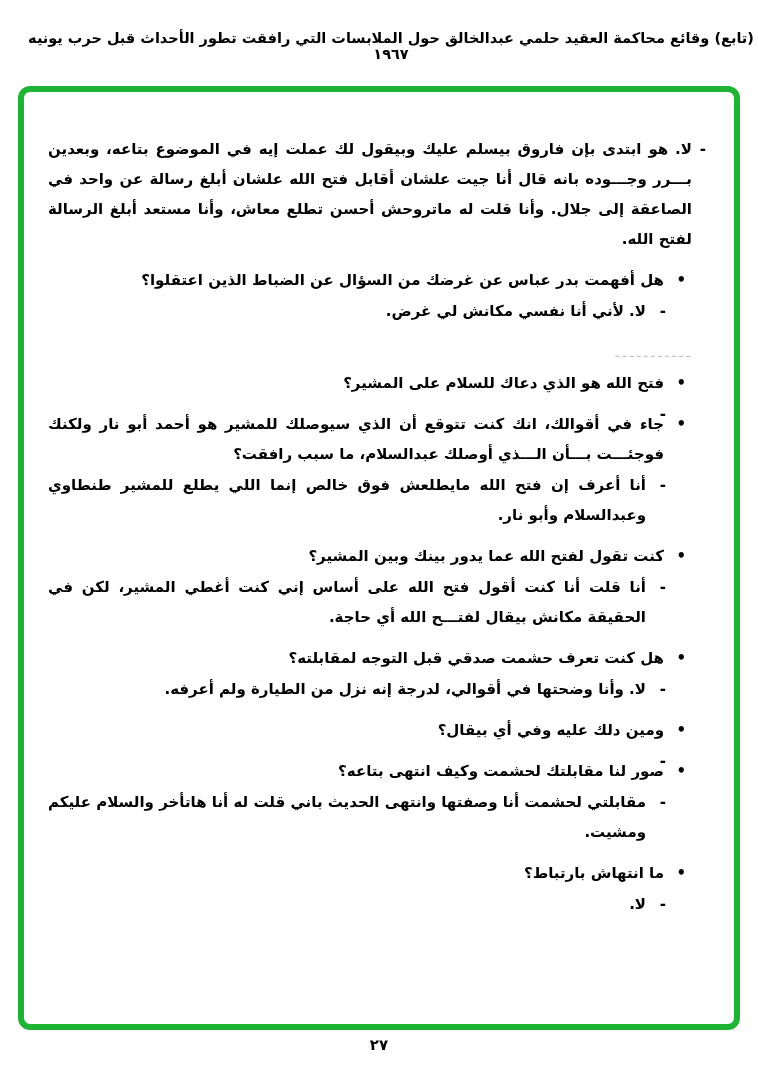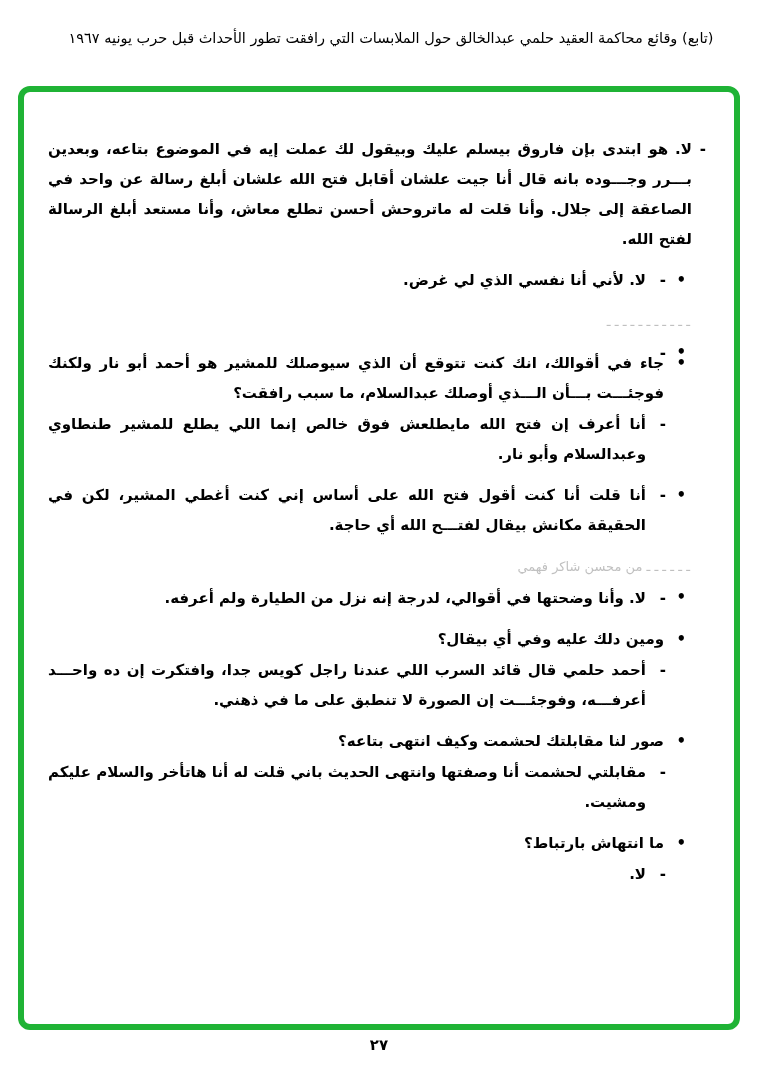--- a/index.html
+++ b/index.html
@@ -23,7 +23,7 @@
     text-align: center;
     direction: rtl;
     font-size: 14.5px;
-    font-weight: normal;
+    font-weight: bold;
     letter-spacing: 0.2px;
     padding-left: 24px;
   }

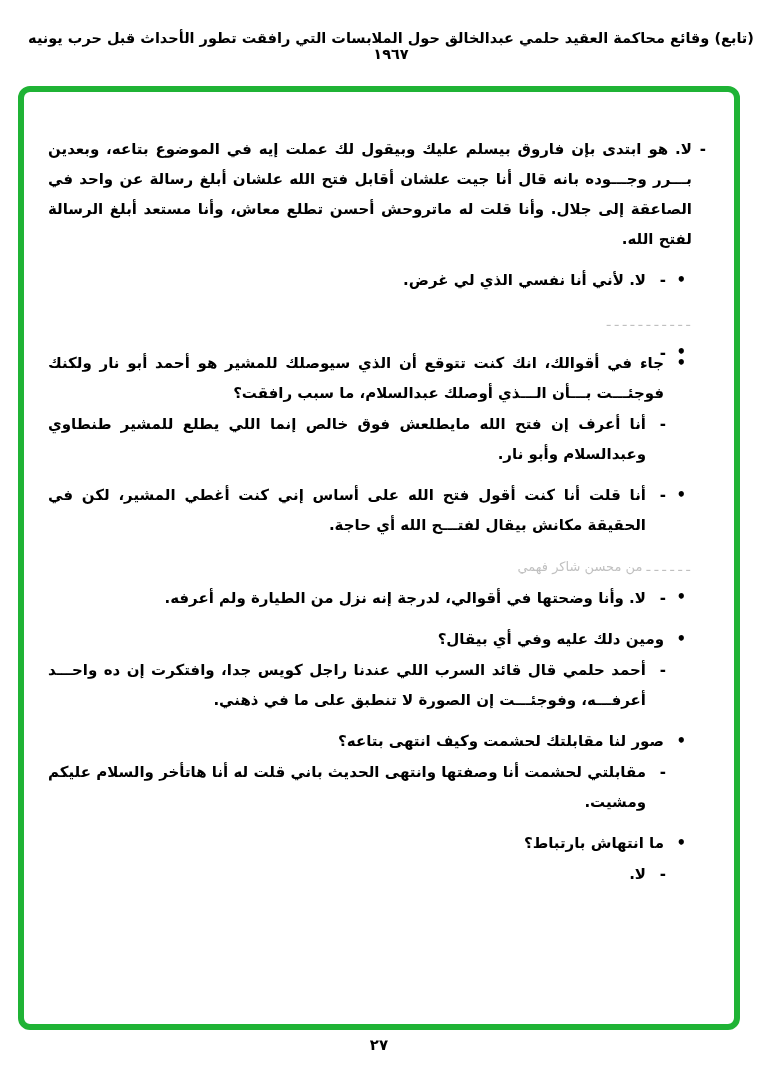--- a/index.html
+++ b/index.html
@@ -95,7 +95,7 @@
 <div class="frame">
   <div class="content">
       <div class="item lead_answer"><span class="marker">-</span><span>لا. هو ابتدى بإن فاروق بيسلم عليك وبيقول لك عملت إيه في الموضوع بتاعه، وبعدين بـــرر وجـــوده بانه قال أنا جيت علشان أقابل فتح الله علشان أبلغ رسالة عن واحد في الصاعقة إلى جلال. وأنا قلت له ماتروحش أحسن تطلع معاش، وأنا مستعد أبلغ الرسالة لفتح الله.</span></div>
-      <div class="item question"><span class="marker">•</span></div>
+      <div class="item question"><span class="marker">•</span><span>هل أفهمت بدر عباس عن غرضك من السؤال عن الضباط الذين اعتقلوا؟</span></div>
       <div class="item answer"><span class="marker">-</span><span>لا. لأني أنا نفسي الذي لي غرض.</span></div>
       <div class="item faded"><span>ـ ـ ـ ـ ـ ـ ـ ـ ـ ـ ـ</span></div>
       <div class="item question"><span class="marker">•</span></div>

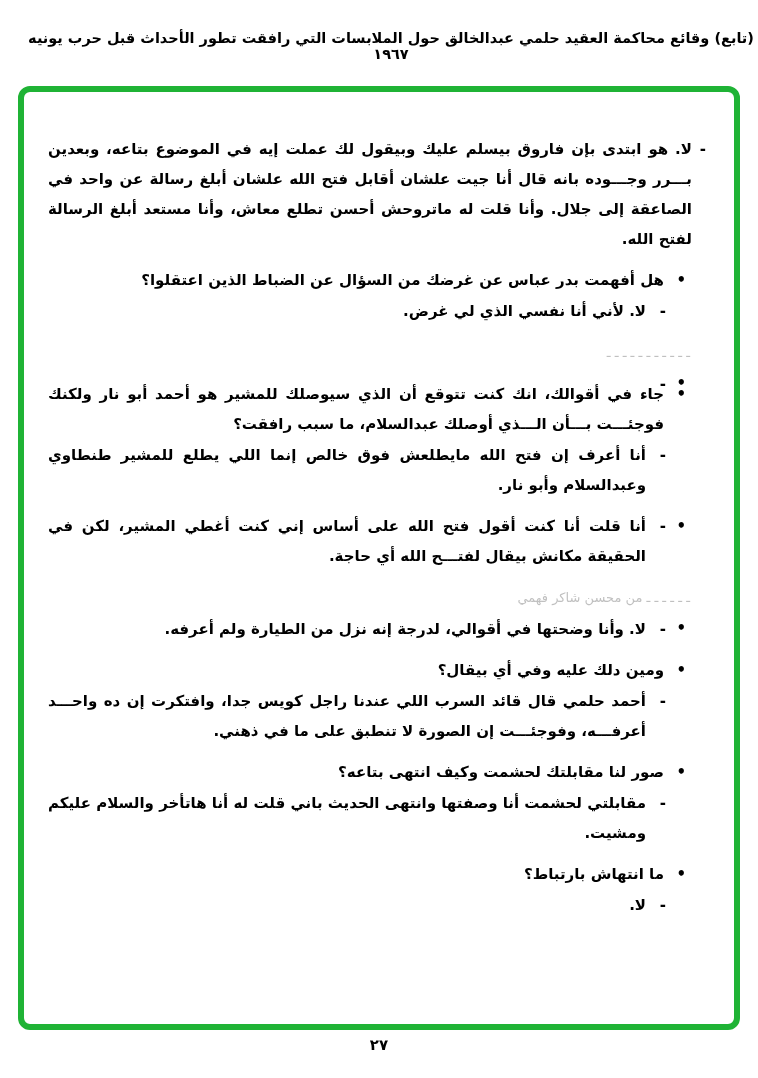--- a/index.html
+++ b/index.html
@@ -96,7 +96,7 @@
   <div class="content">
       <div class="item lead_answer"><span class="marker">-</span><span>لا. هو ابتدى بإن فاروق بيسلم عليك وبيقول لك عملت إيه في الموضوع بتاعه، وبعدين بـــرر وجـــوده بانه قال أنا جيت علشان أقابل فتح الله علشان أبلغ رسالة عن واحد في الصاعقة إلى جلال. وأنا قلت له ماتروحش أحسن تطلع معاش، وأنا مستعد أبلغ الرسالة لفتح الله.</span></div>
       <div class="item question"><span class="marker">•</span><span>هل أفهمت بدر عباس عن غرضك من السؤال عن الضباط الذين اعتقلوا؟</span></div>
-      <div class="item answer"><span class="marker">-</span><span>لا. لأني أنا نفسي الذي لي غرض.</span></div>
+      <div class="item answer"><span class="marker">-</span><span>لا. لأني أنا نفسي مكانش لي غرض.</span></div>
       <div class="item faded"><span>ـ ـ ـ ـ ـ ـ ـ ـ ـ ـ ـ</span></div>
       <div class="item question"><span class="marker">•</span></div>
       <div class="item answer"><span class="marker">-</span></div>

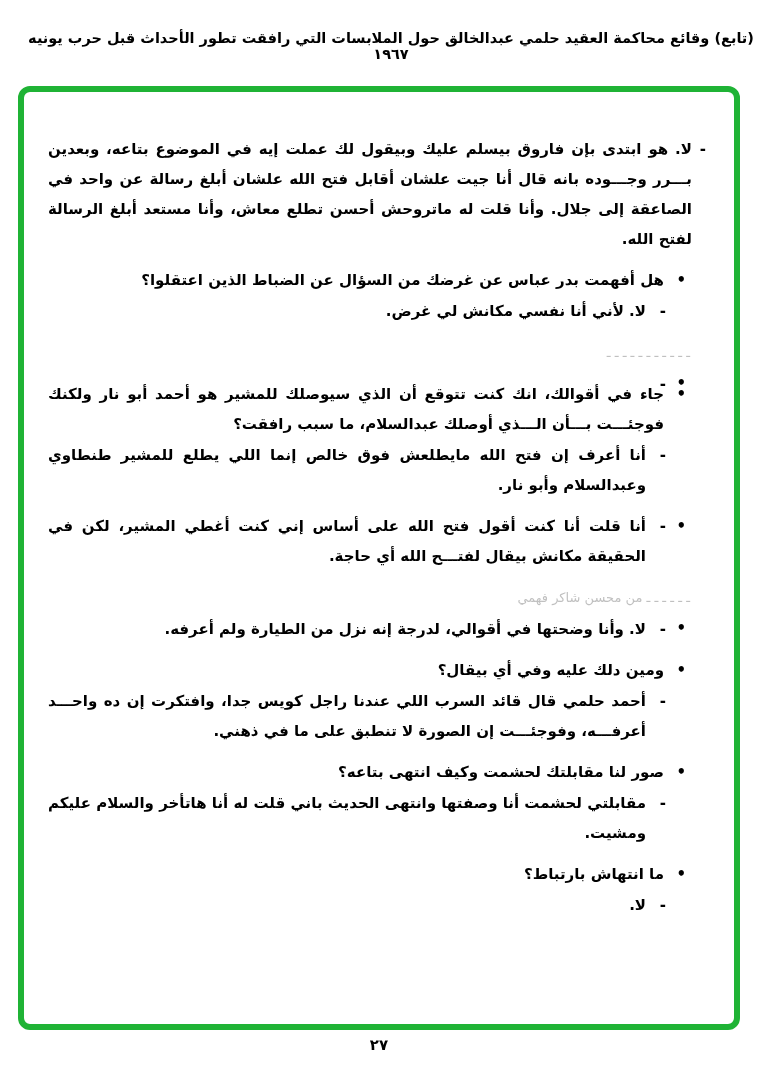--- a/index.html
+++ b/index.html
@@ -75,6 +75,7 @@
     font-size: 13px;
     text-align: right;
     letter-spacing: 2px;
+    font-family: Liberation Serif, serif;
   }
   .item.faded + .item.question { margin-top: 0; }
   .pagenum {

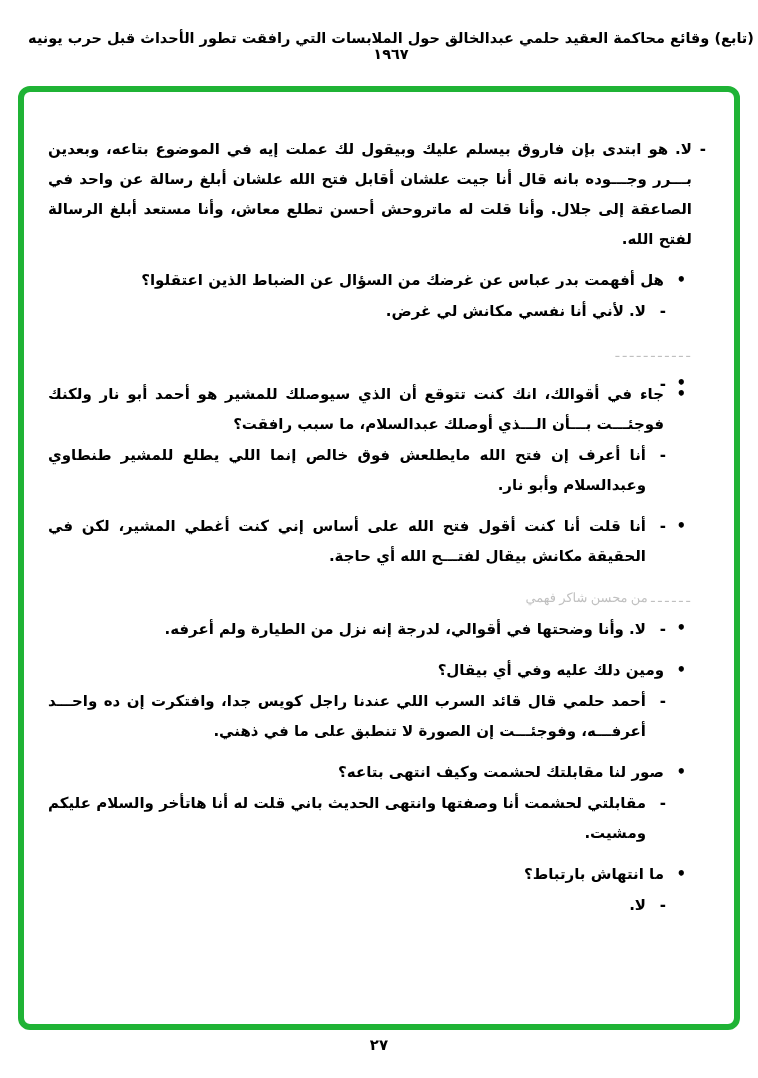--- a/index.html
+++ b/index.html
@@ -99,7 +99,7 @@
       <div class="item question"><span class="marker">•</span><span>هل أفهمت بدر عباس عن غرضك من السؤال عن الضباط الذين اعتقلوا؟</span></div>
       <div class="item answer"><span class="marker">-</span><span>لا. لأني أنا نفسي مكانش لي غرض.</span></div>
       <div class="item faded"><span>ـ ـ ـ ـ ـ ـ ـ ـ ـ ـ ـ</span></div>
-      <div class="item question"><span class="marker">•</span></div>
+      <div class="item question"><span class="marker">•</span><span>فتح الله هو الذي دعاك للسلام على المشير؟</span></div>
       <div class="item answer"><span class="marker">-</span></div>
       <div class="item question"><span class="marker">•</span><span>جاء في أقوالك، انك كنت تتوقع أن الذي سيوصلك للمشير هو أحمد أبو نار ولكنك فوجئـــت بـــأن الـــذي أوصلك عبدالسلام، ما سبب رافقت؟</span></div>
       <div class="item answer"><span class="marker">-</span><span>أنا أعرف إن فتح الله مايطلعش فوق خالص إنما اللي يطلع للمشير طنطاوي وعبدالسلام وأبو نار.</span></div>

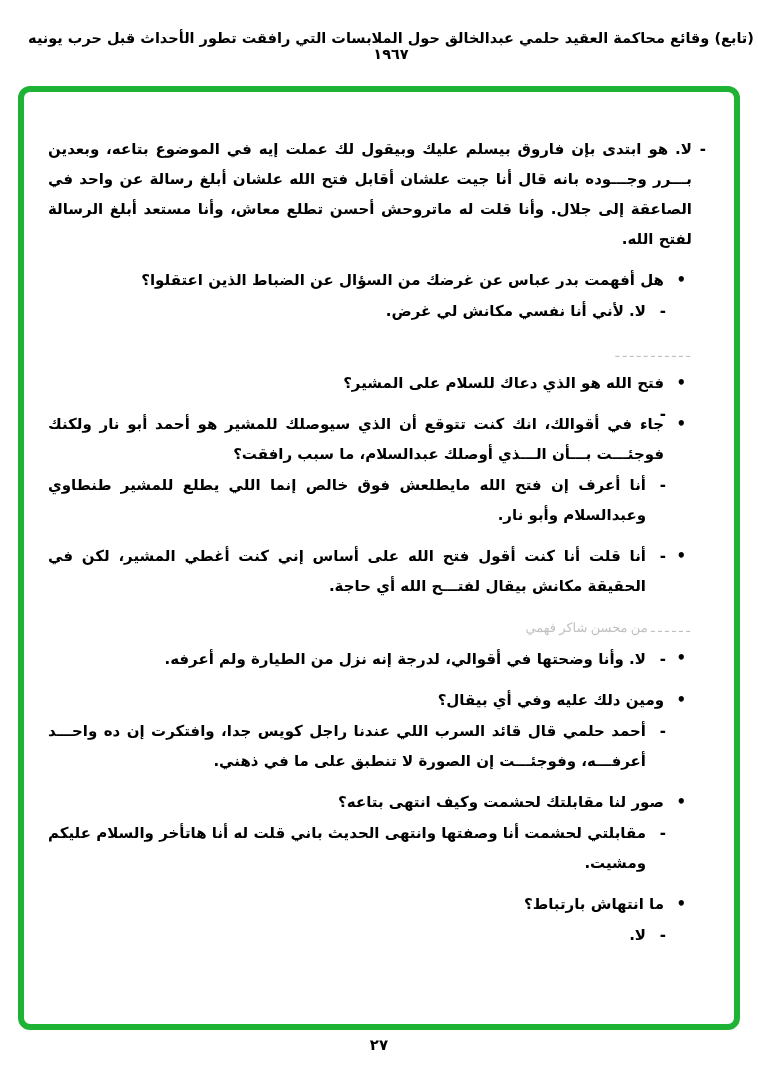--- a/index.html
+++ b/index.html
@@ -103,7 +103,7 @@
       <div class="item answer"><span class="marker">-</span></div>
       <div class="item question"><span class="marker">•</span><span>جاء في أقوالك، انك كنت تتوقع أن الذي سيوصلك للمشير هو أحمد أبو نار ولكنك فوجئـــت بـــأن الـــذي أوصلك عبدالسلام، ما سبب رافقت؟</span></div>
       <div class="item answer"><span class="marker">-</span><span>أنا أعرف إن فتح الله مايطلعش فوق خالص إنما اللي يطلع للمشير طنطاوي وعبدالسلام وأبو نار.</span></div>
-      <div class="item question"><span class="marker">•</span></div>
+      <div class="item question"><span class="marker">•</span><span>كنت تقول لفتح الله عما يدور بينك وبين المشير؟</span></div>
       <div class="item answer"><span class="marker">-</span><span>أنا قلت أنا كنت أقول فتح الله على أساس إني كنت أغطي المشير، لكن في الحقيقة مكانش بيقال لفتـــح الله أي حاجة.</span></div>
       <div class="item faded"><span>ـ ـ ـ ـ ـ ـ من محسن شاكر فهمي</span></div>
       <div class="item question"><span class="marker">•</span></div>

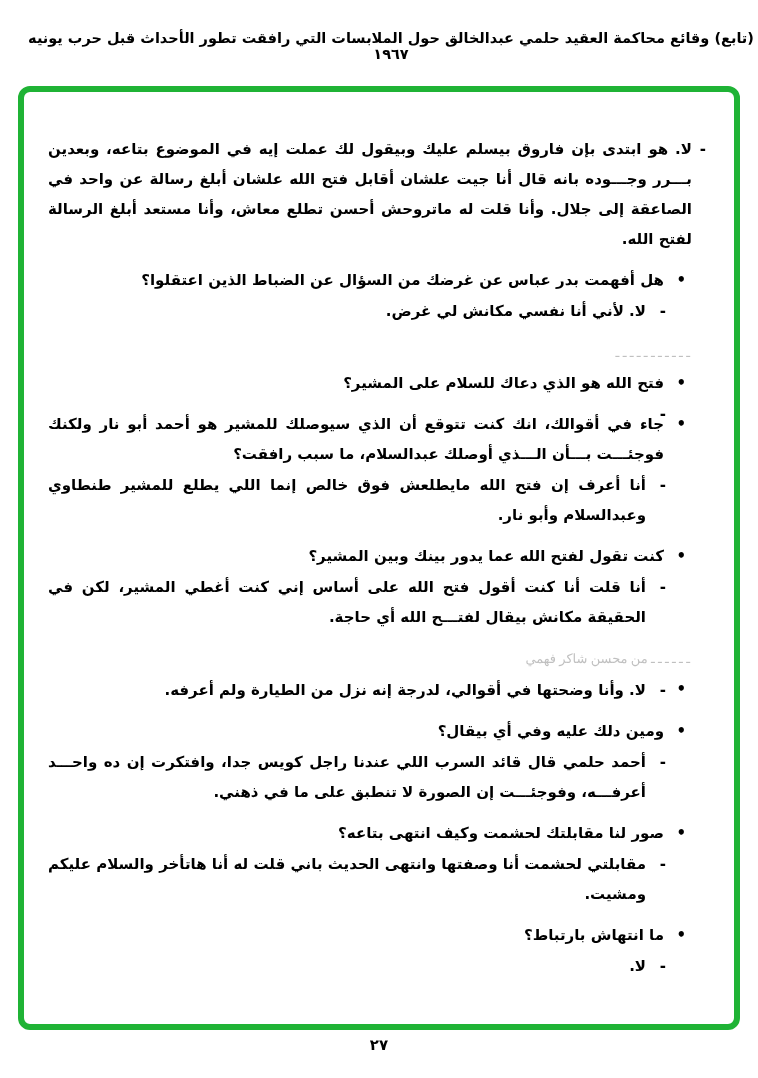--- a/index.html
+++ b/index.html
@@ -106,7 +106,7 @@
       <div class="item question"><span class="marker">•</span><span>كنت تقول لفتح الله عما يدور بينك وبين المشير؟</span></div>
       <div class="item answer"><span class="marker">-</span><span>أنا قلت أنا كنت أقول فتح الله على أساس إني كنت أغطي المشير، لكن في الحقيقة مكانش بيقال لفتـــح الله أي حاجة.</span></div>
       <div class="item faded"><span>ـ ـ ـ ـ ـ ـ من محسن شاكر فهمي</span></div>
-      <div class="item question"><span class="marker">•</span></div>
+      <div class="item question"><span class="marker">•</span><span>هل كنت تعرف حشمت صدقي قبل التوجه لمقابلته؟</span></div>
       <div class="item answer"><span class="marker">-</span><span>لا. وأنا وضحتها في أقوالي، لدرجة إنه نزل من الطيارة ولم أعرفه.</span></div>
       <div class="item question"><span class="marker">•</span><span>ومين دلك عليه وفي أي بيقال؟</span></div>
       <div class="item answer"><span class="marker">-</span><span>أحمد حلمي قال قائد السرب اللي عندنا راجل كويس جدا، وافتكرت إن ده واحـــد أعرفـــه، وفوجئـــت إن الصورة لا تنطبق على ما في ذهني.</span></div>

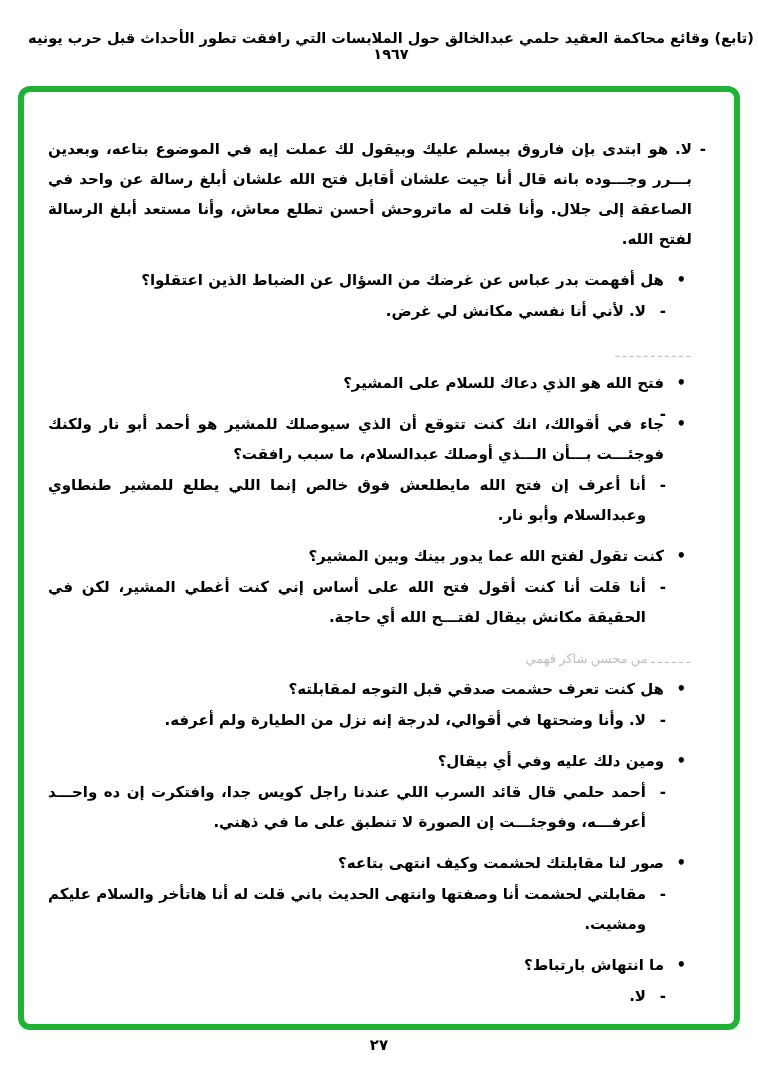--- a/index.html
+++ b/index.html
@@ -105,7 +105,6 @@
       <div class="item answer"><span class="marker">-</span><span>أنا أعرف إن فتح الله مايطلعش فوق خالص إنما اللي يطلع للمشير طنطاوي وعبدالسلام وأبو نار.</span></div>
       <div class="item question"><span class="marker">•</span><span>كنت تقول لفتح الله عما يدور بينك وبين المشير؟</span></div>
       <div class="item answer"><span class="marker">-</span><span>أنا قلت أنا كنت أقول فتح الله على أساس إني كنت أغطي المشير، لكن في الحقيقة مكانش بيقال لفتـــح الله أي حاجة.</span></div>
-      <div class="item faded"><span>ـ ـ ـ ـ ـ ـ من محسن شاكر فهمي</span></div>
       <div class="item question"><span class="marker">•</span><span>هل كنت تعرف حشمت صدقي قبل التوجه لمقابلته؟</span></div>
       <div class="item answer"><span class="marker">-</span><span>لا. وأنا وضحتها في أقوالي، لدرجة إنه نزل من الطيارة ولم أعرفه.</span></div>
       <div class="item question"><span class="marker">•</span><span>ومين دلك عليه وفي أي بيقال؟</span></div>

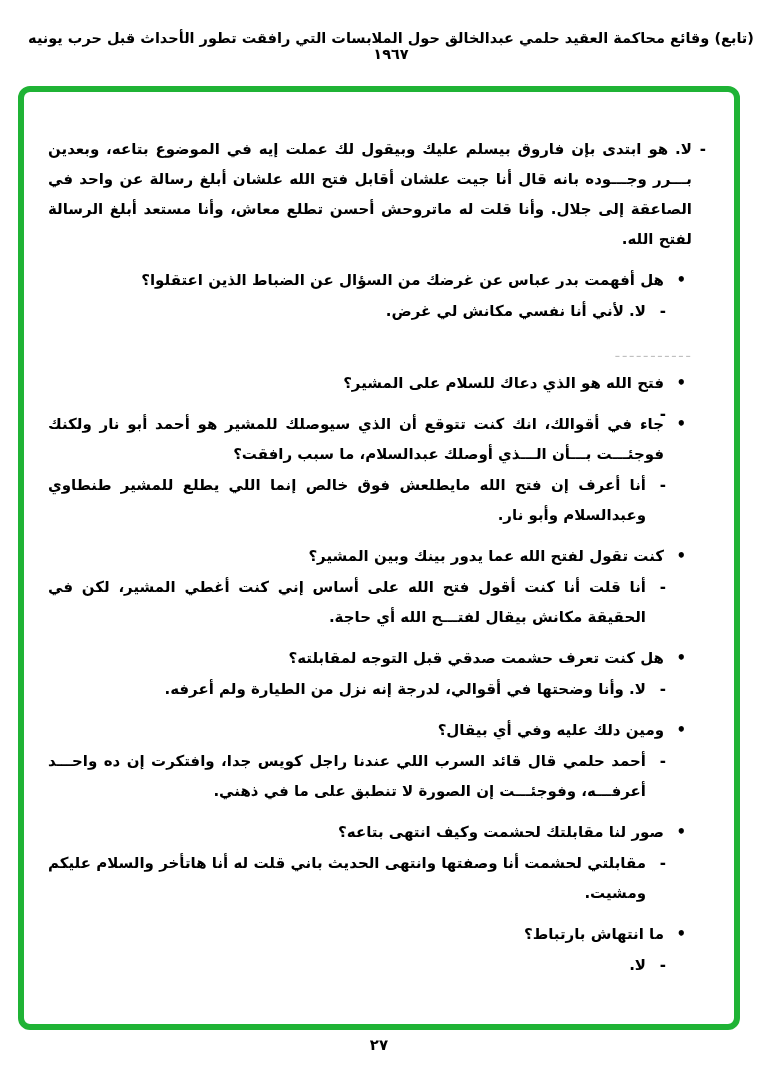--- a/index.html
+++ b/index.html
@@ -108,7 +108,7 @@
       <div class="item question"><span class="marker">•</span><span>هل كنت تعرف حشمت صدقي قبل التوجه لمقابلته؟</span></div>
       <div class="item answer"><span class="marker">-</span><span>لا. وأنا وضحتها في أقوالي، لدرجة إنه نزل من الطيارة ولم أعرفه.</span></div>
       <div class="item question"><span class="marker">•</span><span>ومين دلك عليه وفي أي بيقال؟</span></div>
-      <div class="item answer"><span class="marker">-</span><span>أحمد حلمي قال قائد السرب اللي عندنا راجل كويس جدا، وافتكرت إن ده واحـــد أعرفـــه، وفوجئـــت إن الصورة لا تنطبق على ما في ذهني.</span></div>
+      <div class="item answer"><span class="marker">-</span></div>
       <div class="item question"><span class="marker">•</span><span>صور لنا مقابلتك لحشمت وكيف انتهى بتاعه؟</span></div>
       <div class="item answer"><span class="marker">-</span><span>مقابلتي لحشمت أنا وصفتها وانتهى الحديث باني قلت له أنا هاتأخر والسلام عليكم ومشيت.</span></div>
       <div class="item question"><span class="marker">•</span><span>ما انتهاش بارتباط؟</span></div>

